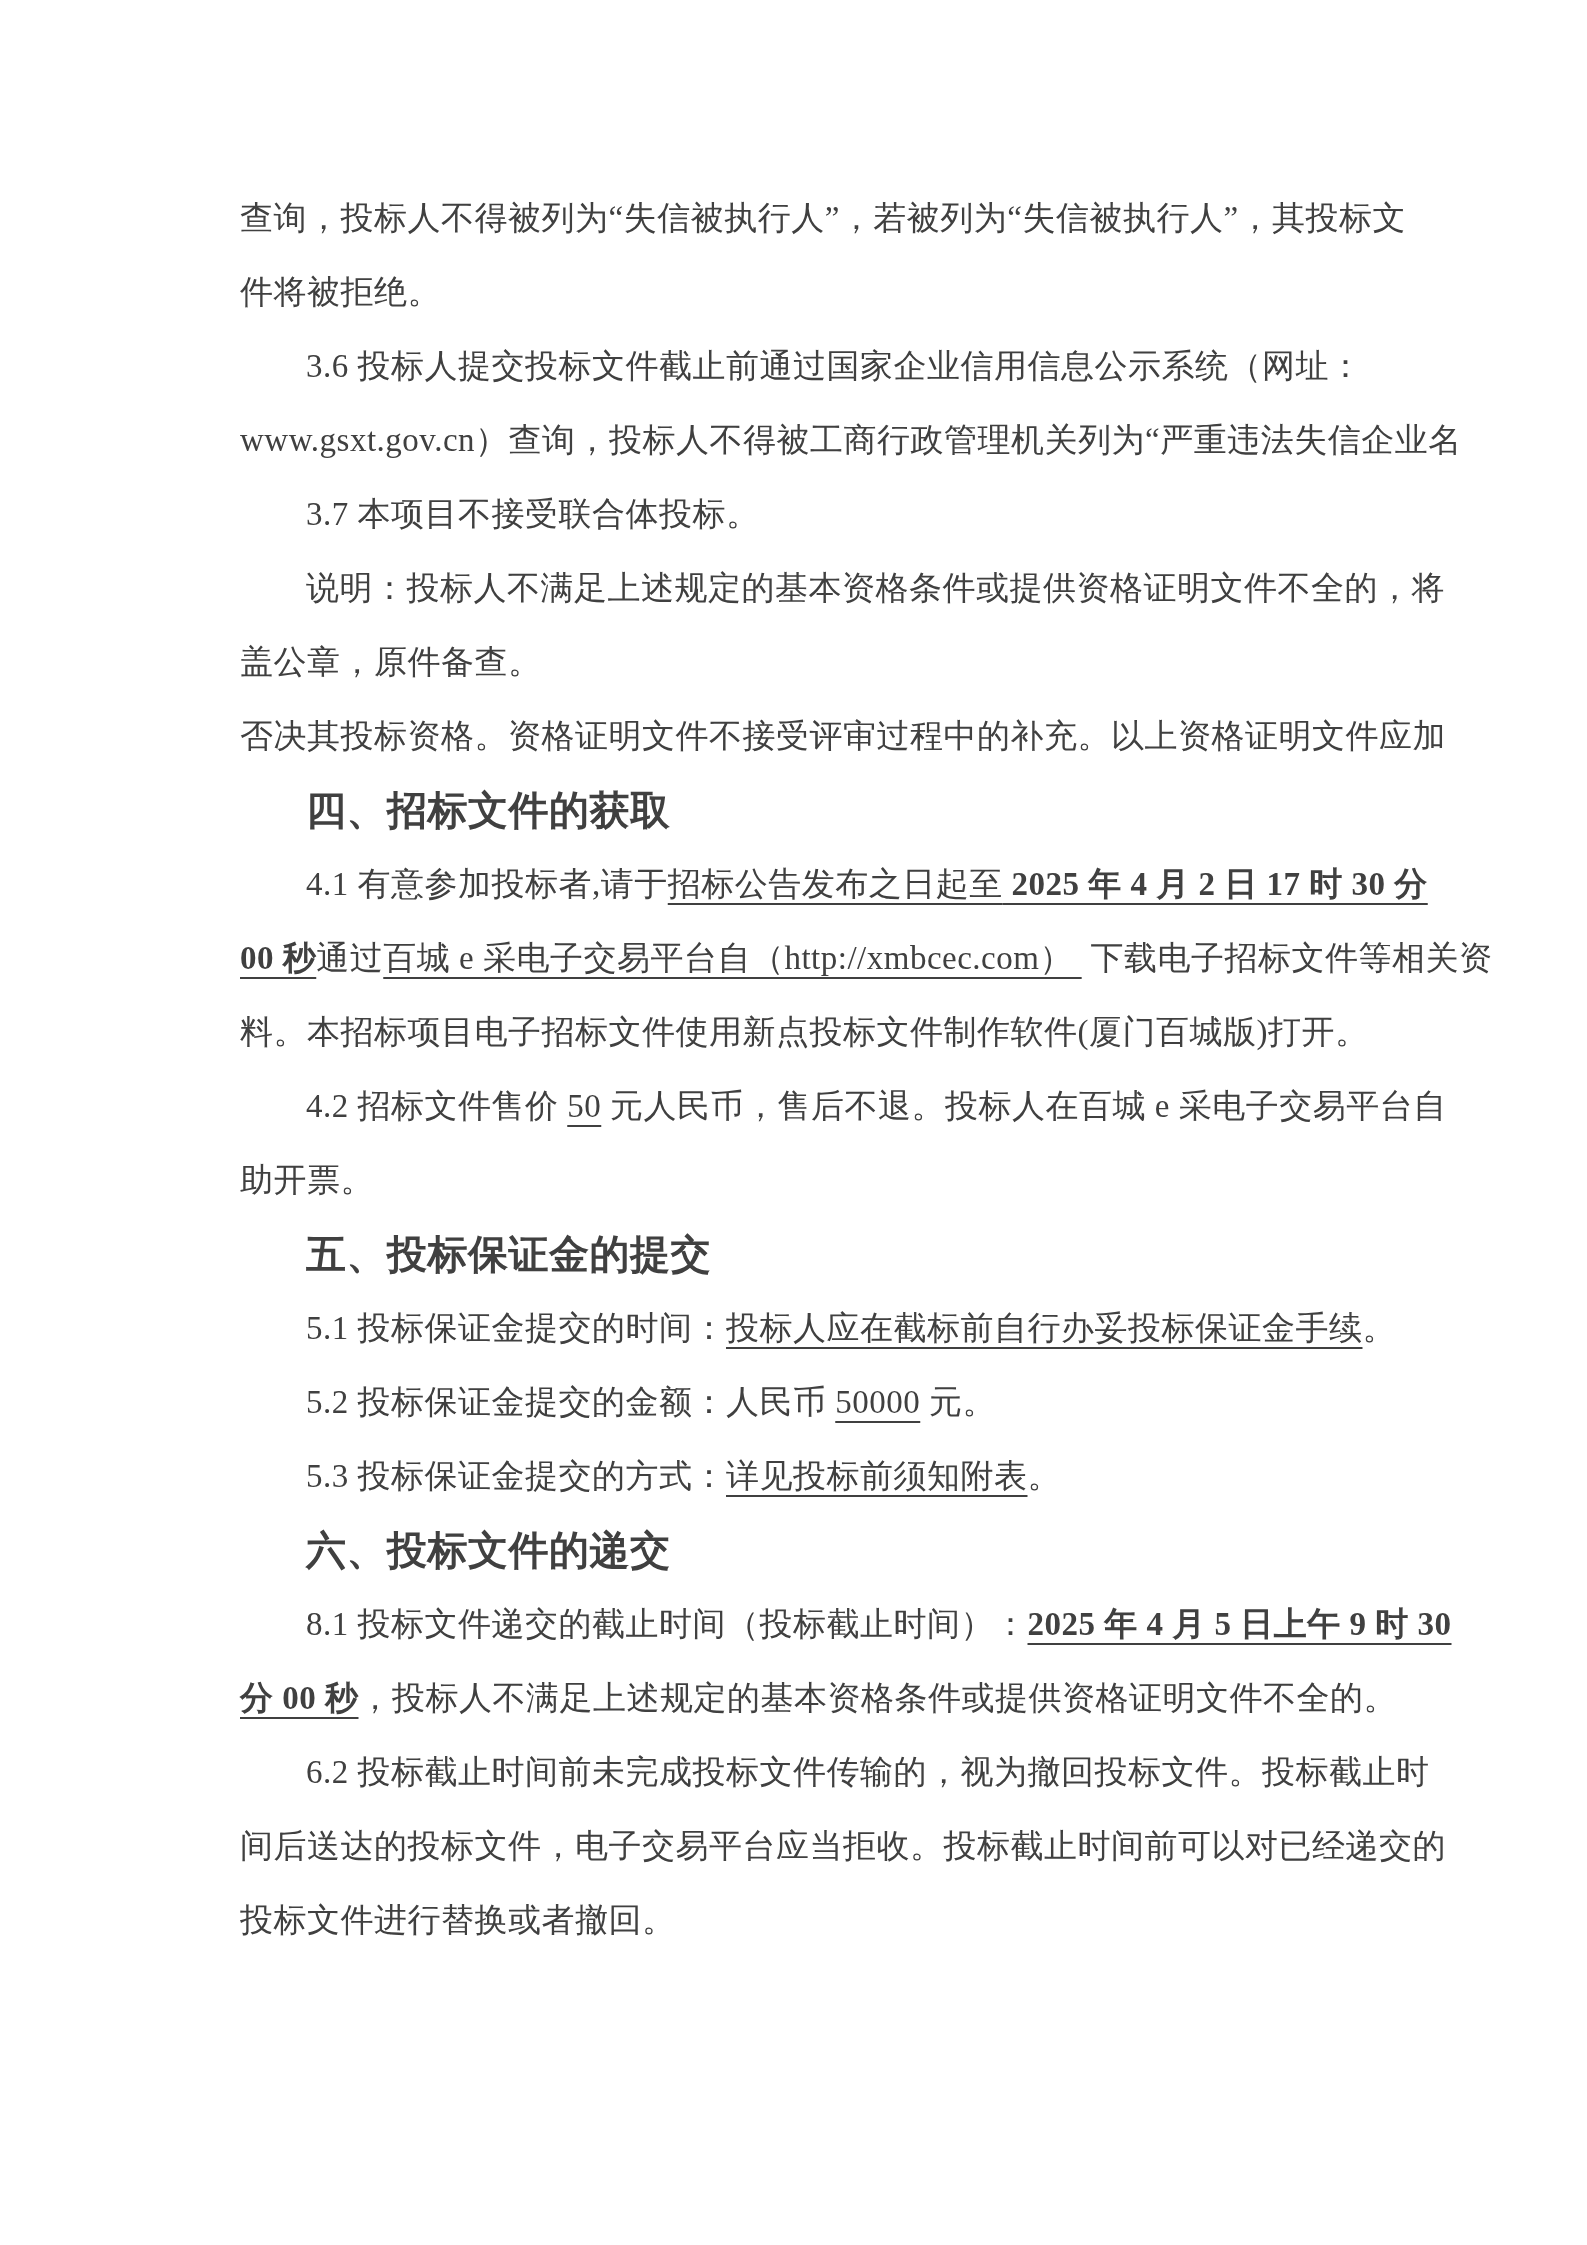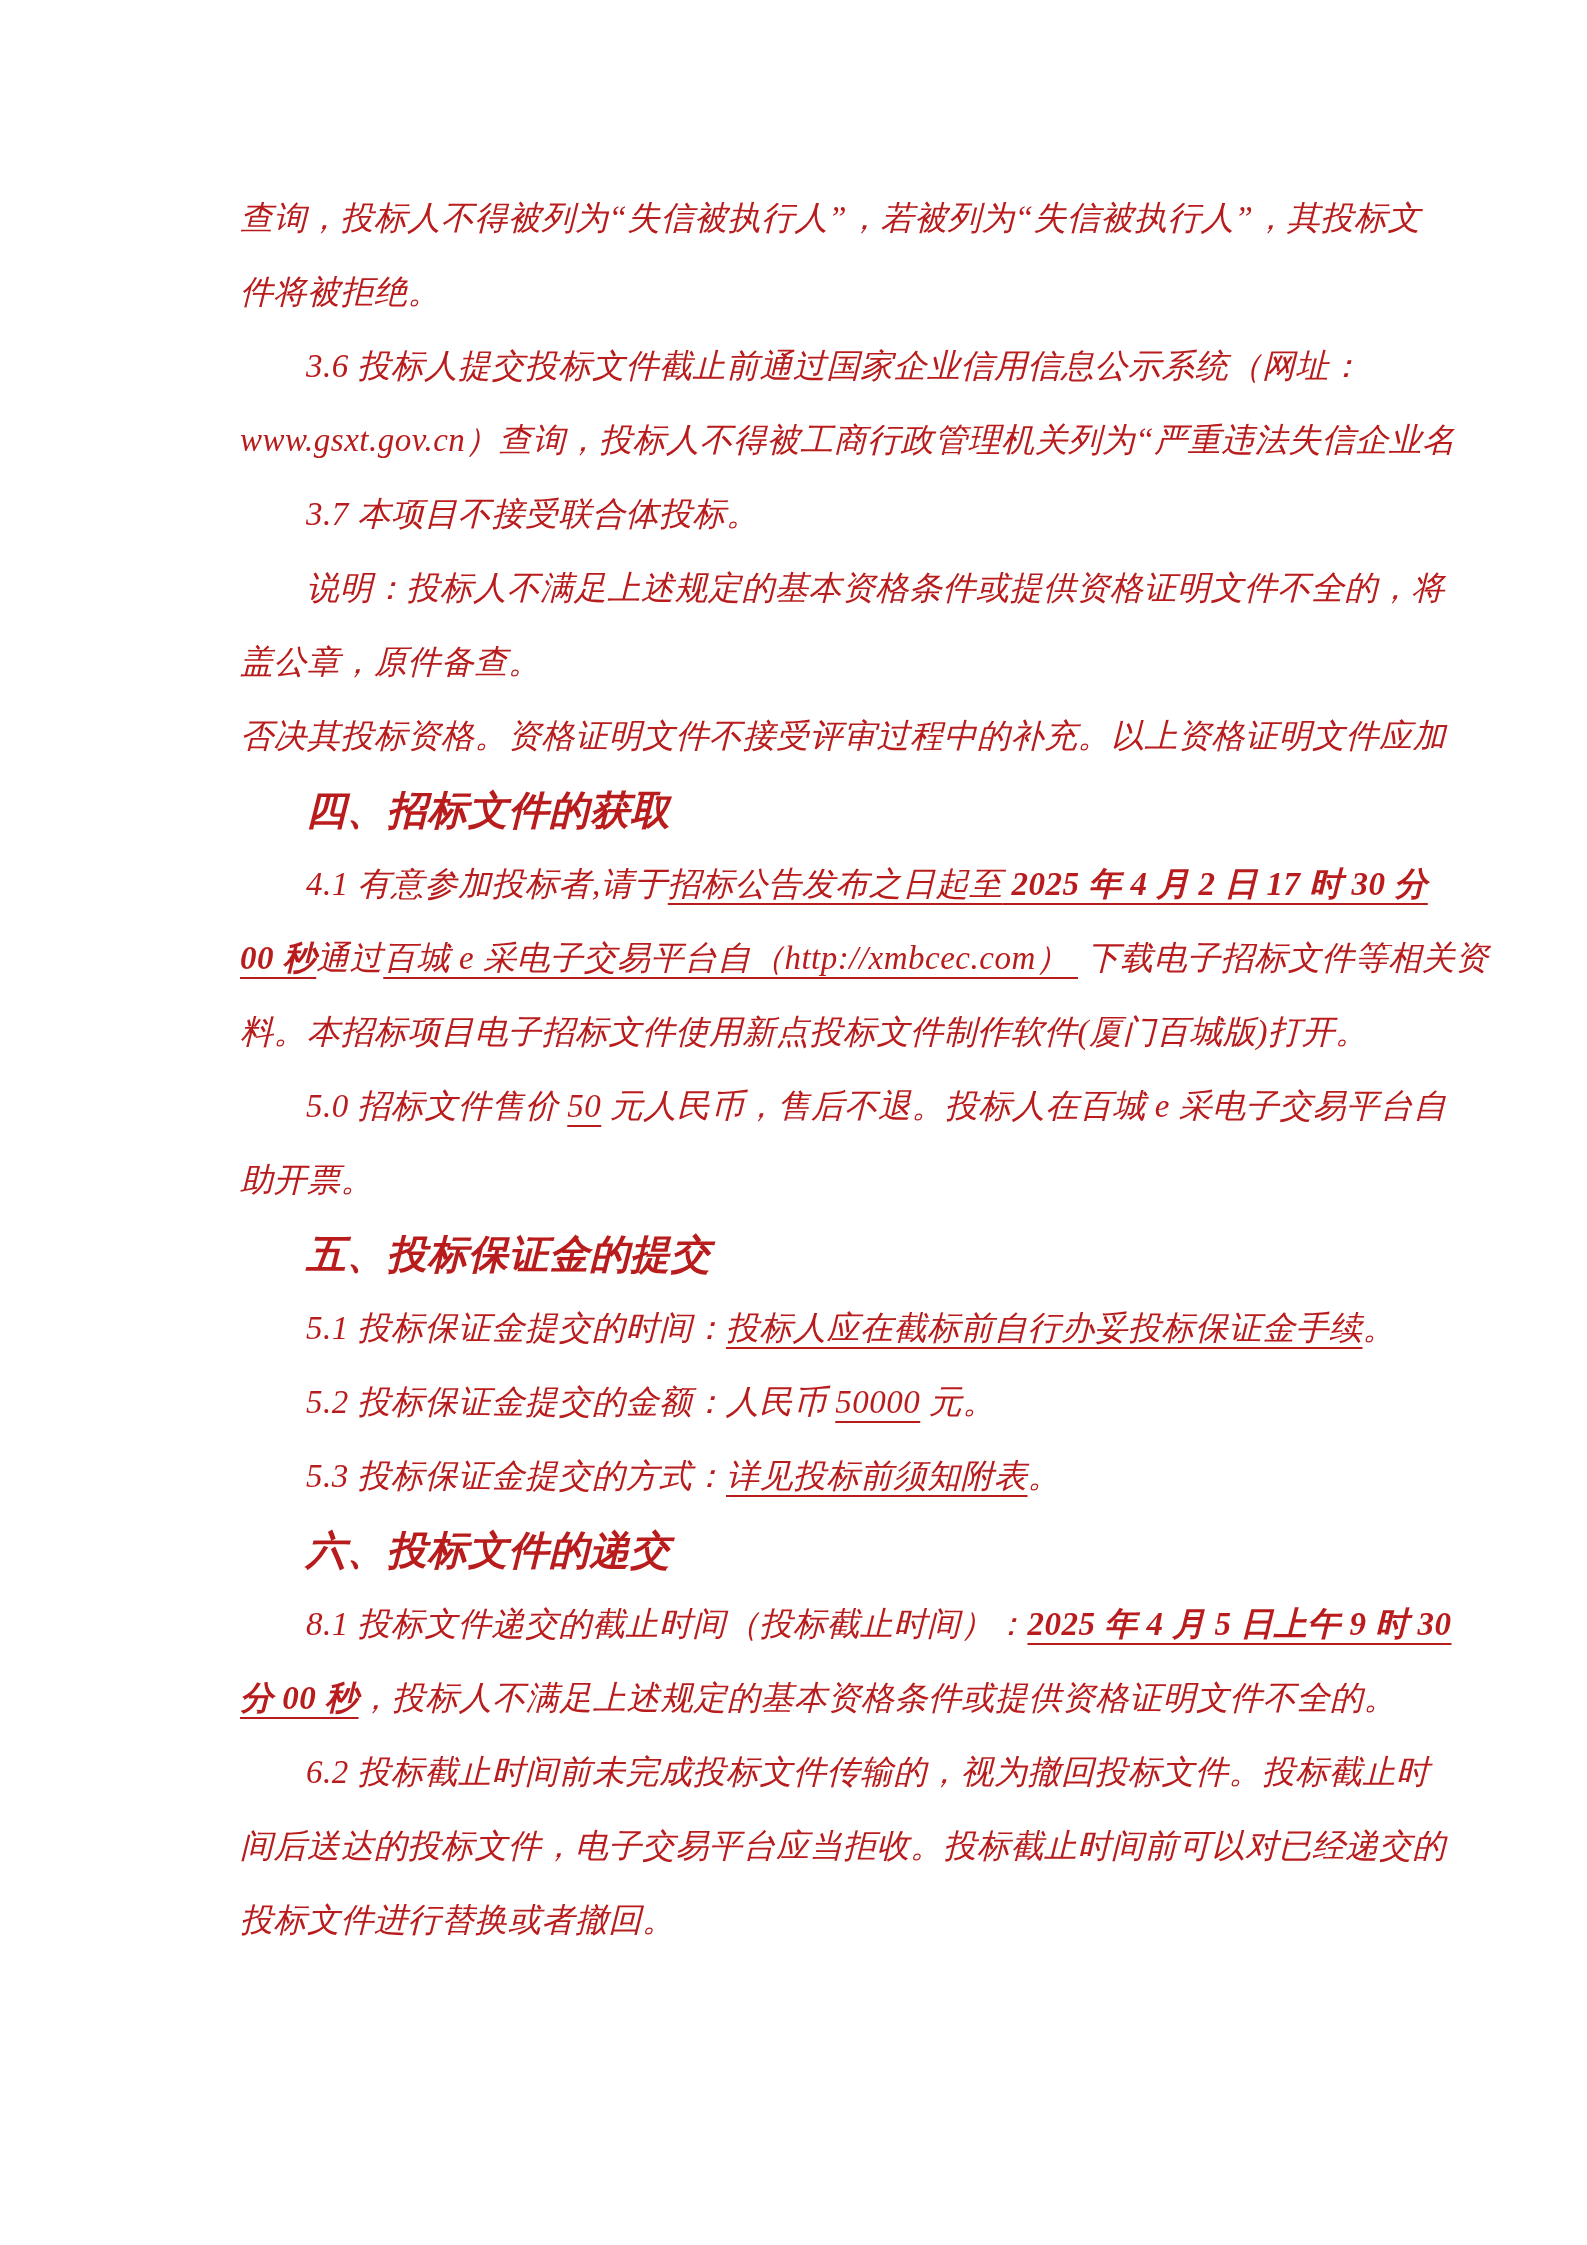--- a/index.html
+++ b/index.html
@@ -17,9 +17,8 @@
     width: 1587px;
     height: 2245px;
     background: #ffffff;
-    color: #b91c1c;
+    color: #404040;
     font-family: "Liberation Serif", "DejaVu Serif", serif;
-    font-style: italic;
   }
   .text-area {
     position: absolute;

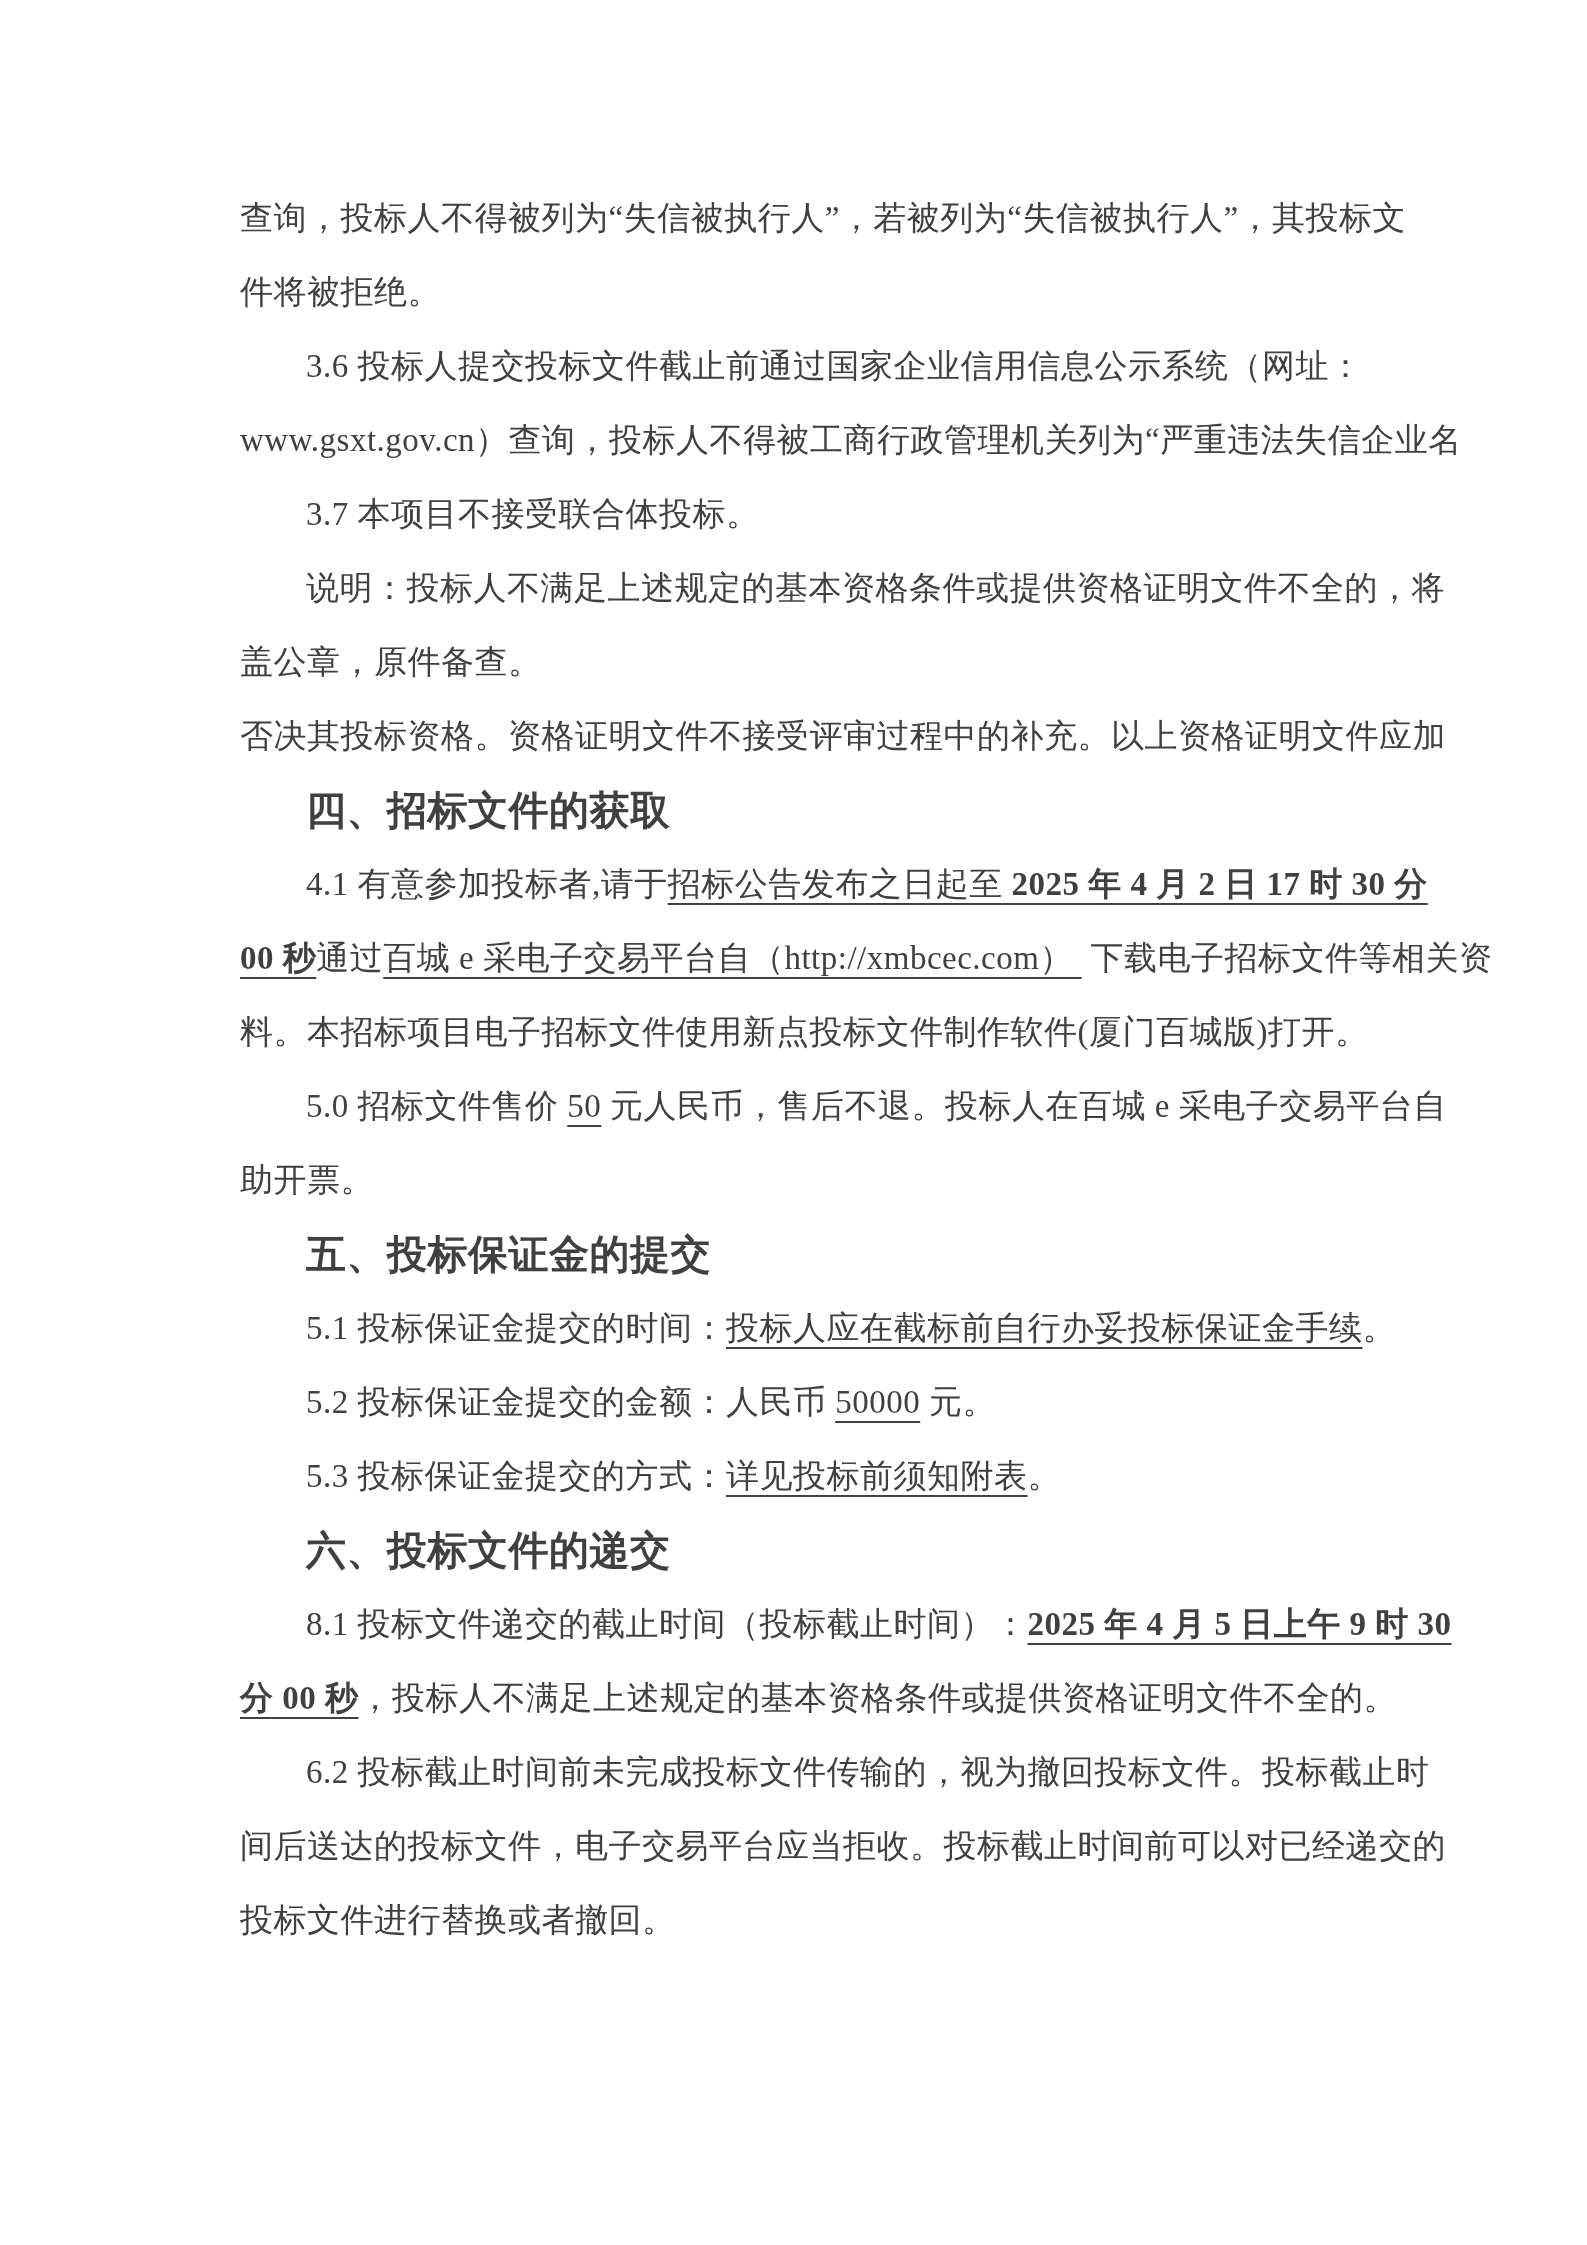--- a/index.html
+++ b/index.html
@@ -67,7 +67,7 @@
       <div class="line indent"><span>4.1 有意参加投标者,请于</span><span class="seg-underline">招标公告发布之日起至</span><span class="seg-bold seg-underline"> 2025 年 4 月 2 日 17 时 30 分</span></div>
       <div class="line"><span class="seg-bold seg-underline">00 秒</span><span>通过</span><span class="seg-underline">百城 e 采电子交易平台自（http://xmbcec.com） </span><span> 下载电子招标文件等相关资</span></div>
       <div class="line"><span>料。本招标项目电子招标文件使用新点投标文件制作软件(厦门百城版)打开。</span></div>
-      <div class="line indent"><span>5.0 招标文件售价 </span><span class="seg-underline">50</span><span> 元人民币，售后不退。投标人在百城 e 采电子交易平台自</span></div>
+      <div class="line indent"><span>4.2 招标文件售价 </span><span class="seg-underline">50</span><span> 元人民币，售后不退。投标人在百城 e 采电子交易平台自</span></div>
       <div class="line"><span>助开票。</span></div>
       <div class="line indent heading"><span class="seg-bold">五、投标保证金的提交</span></div>
       <div class="line indent"><span>5.1 投标保证金提交的时间：</span><span class="seg-underline">投标人应在截标前自行办妥投标保证金手续</span><span>。</span></div>

